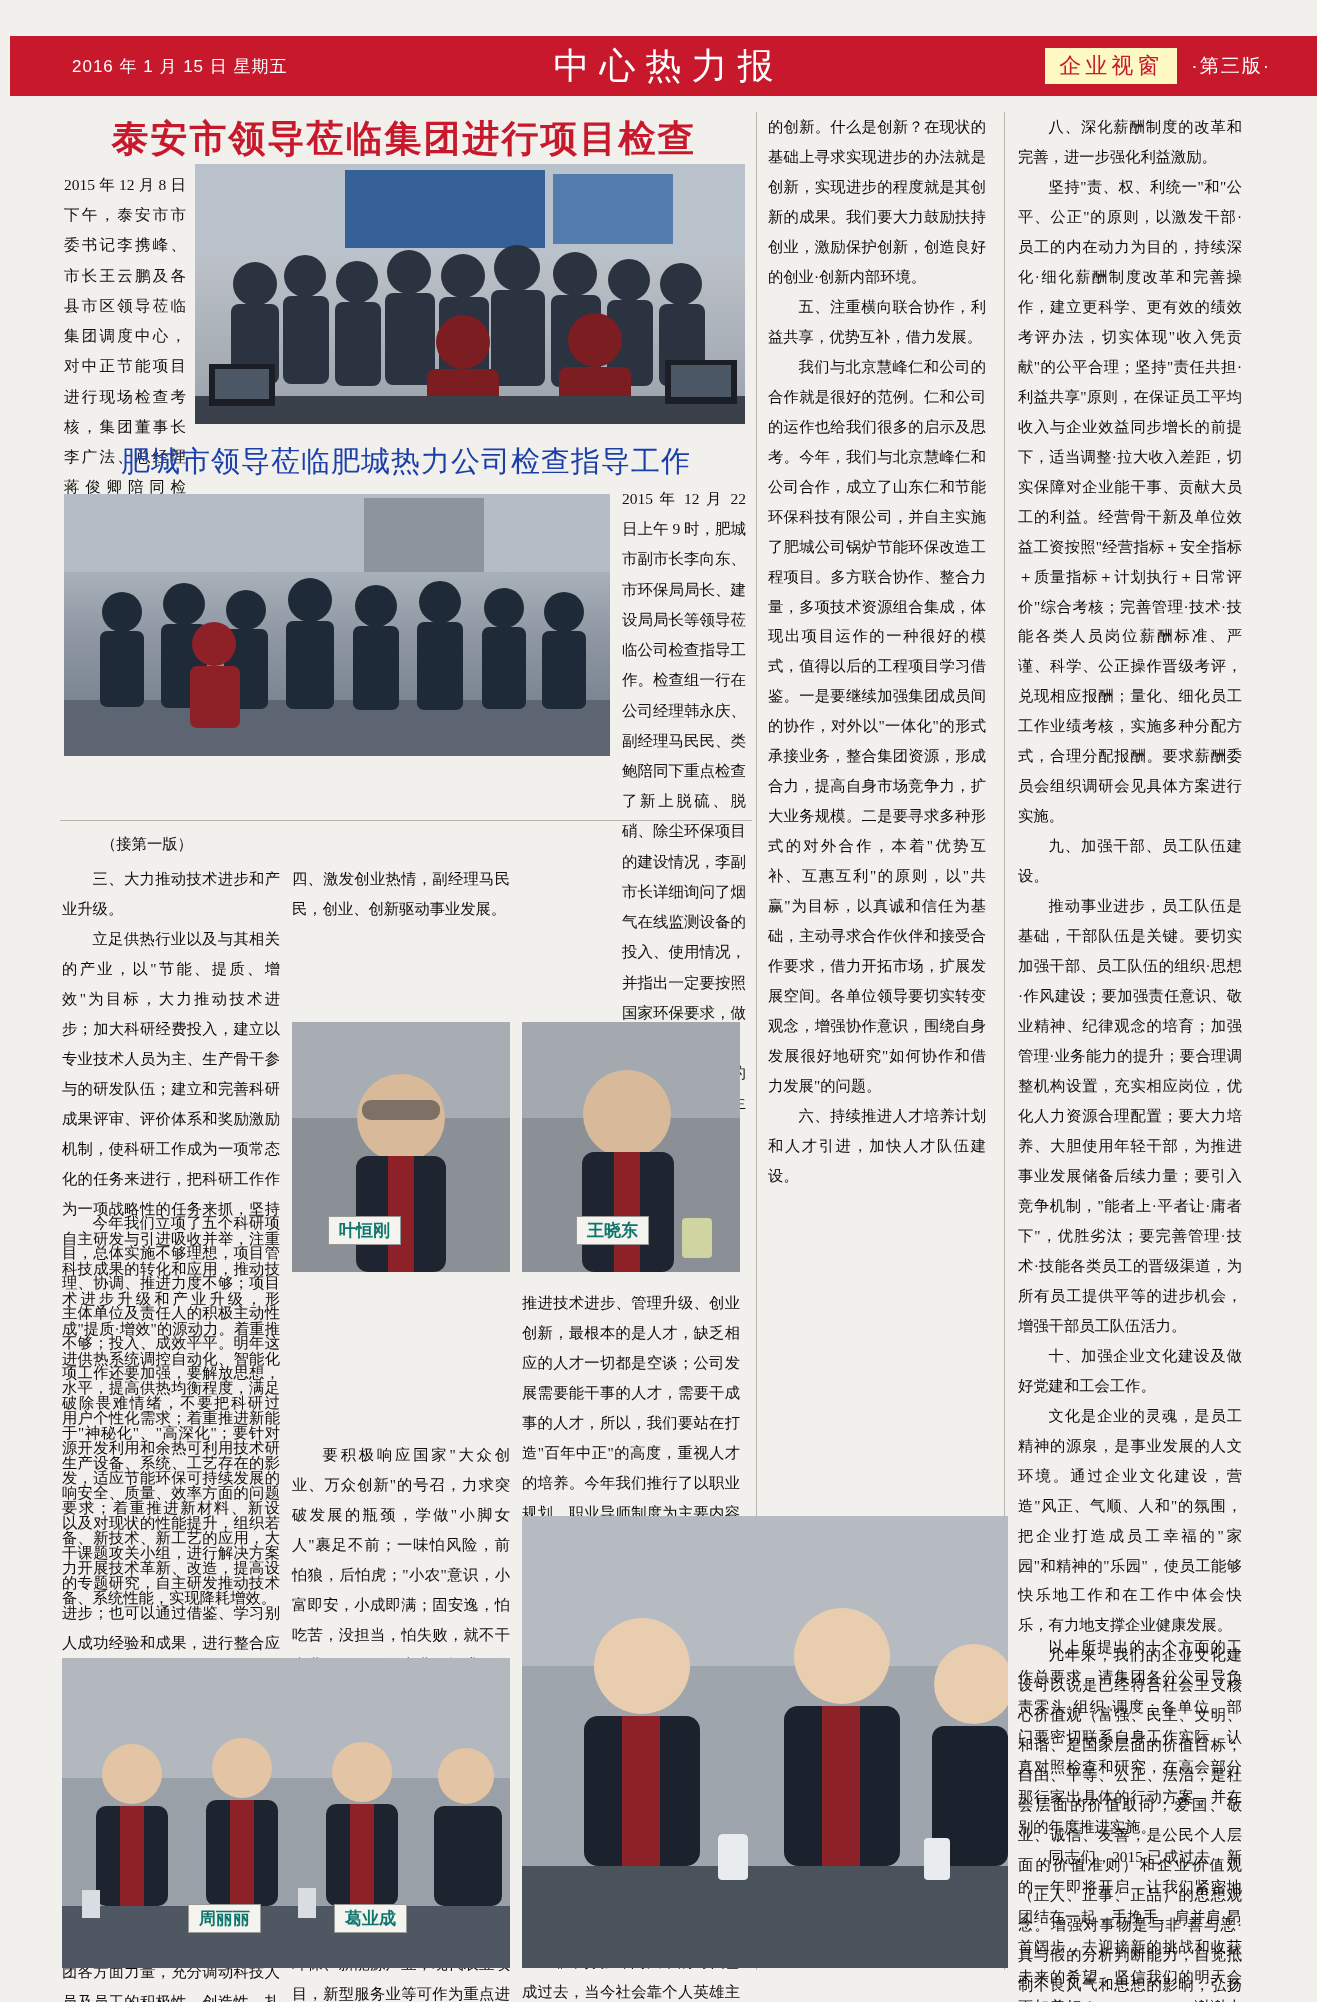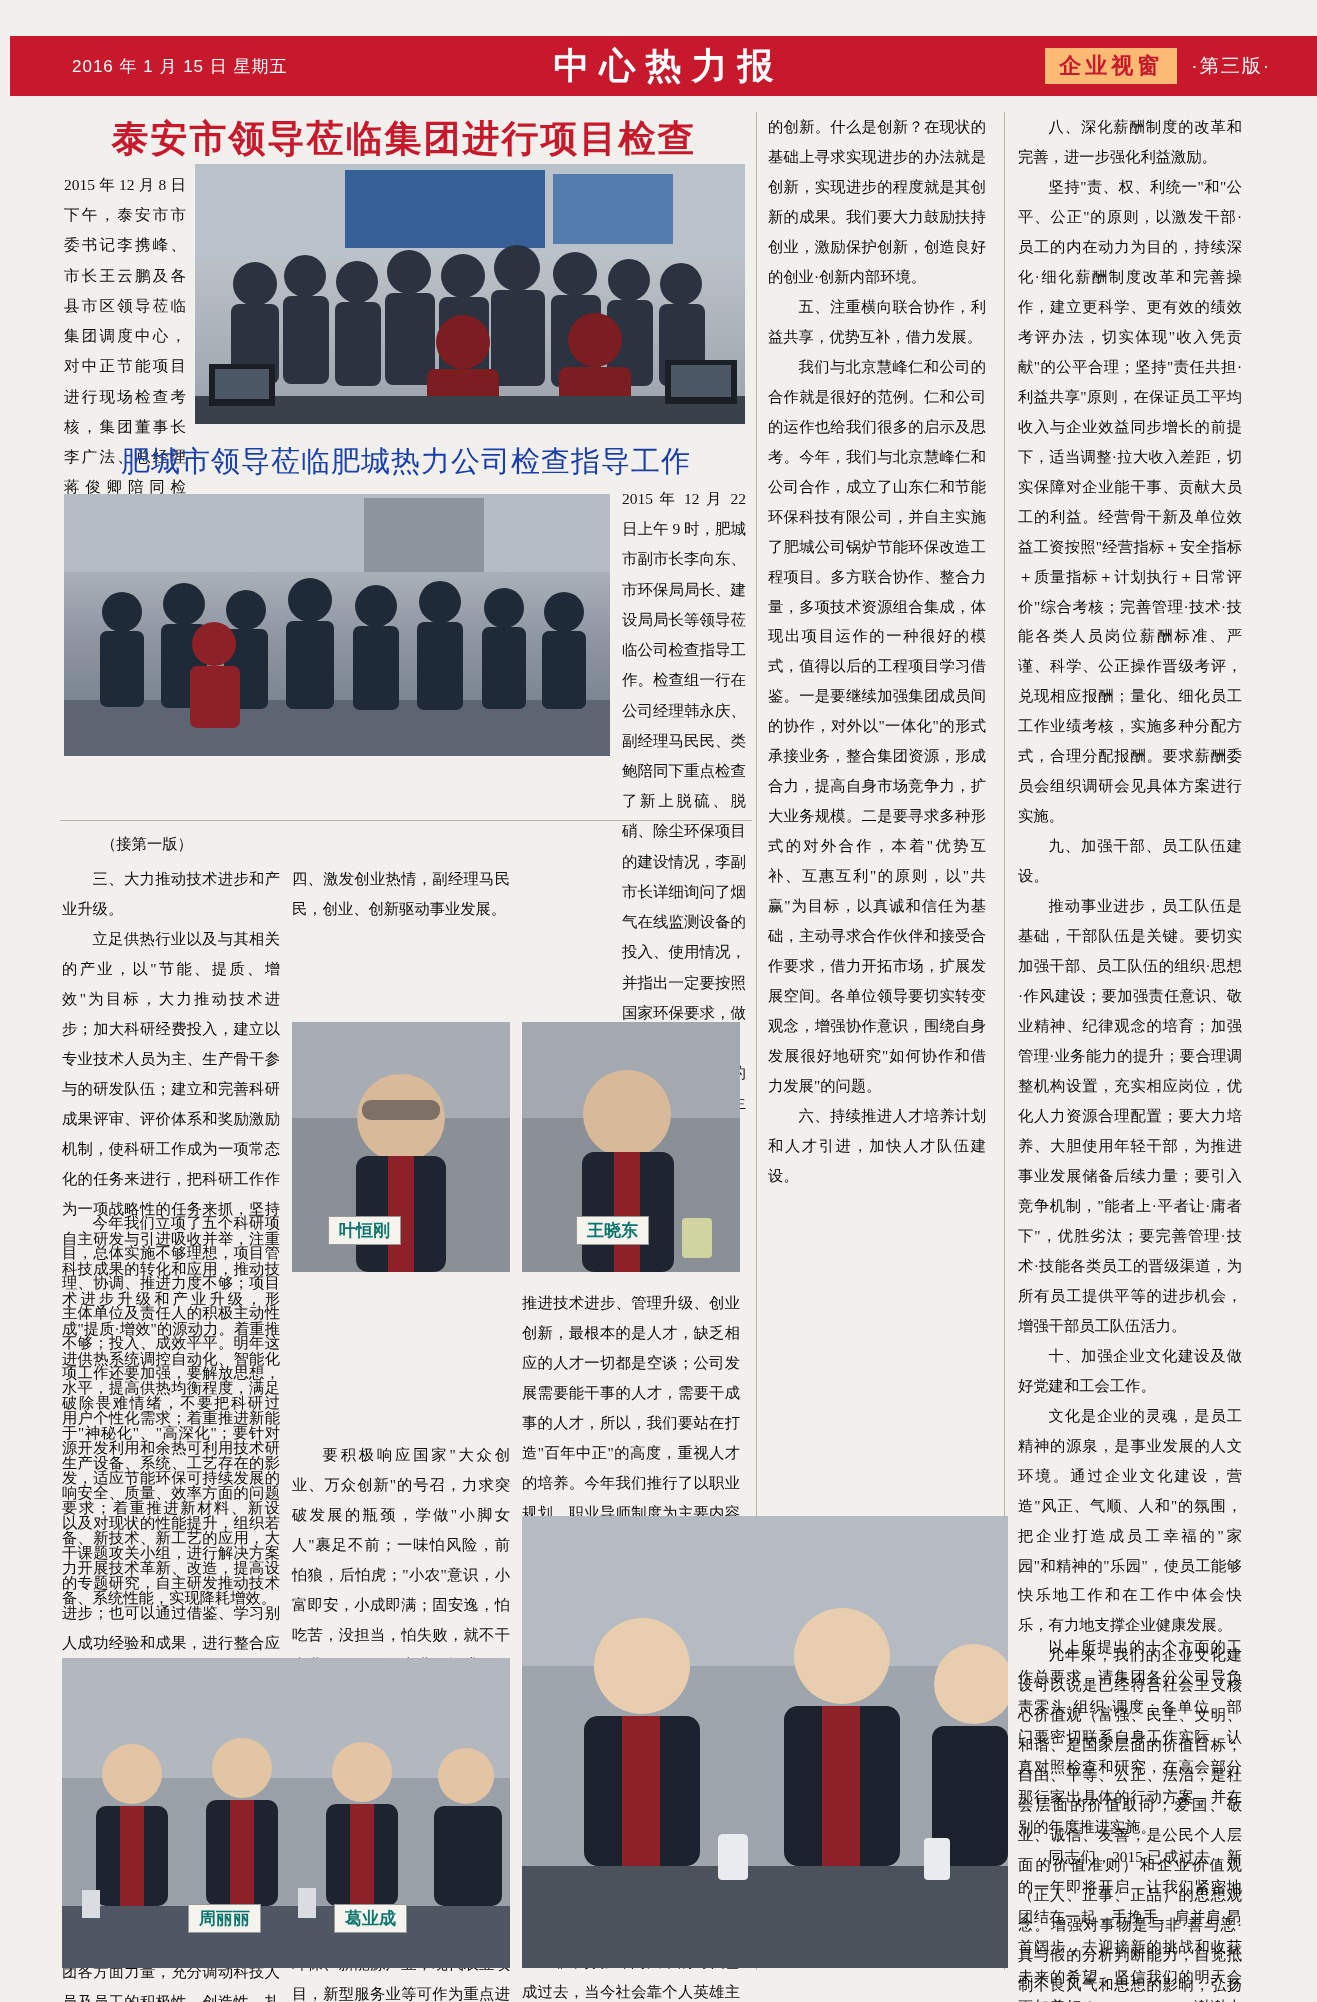--- a/index.html
+++ b/index.html
@@ -44,7 +44,7 @@
     transform: translateX(-50%);
     color: #ffffff;
     font-size: 36px;
-    font-weight: bold;
+    font-weight: normal;
     letter-spacing: 10px;
     font-family: "Liberation Serif", serif;
     white-space: nowrap;

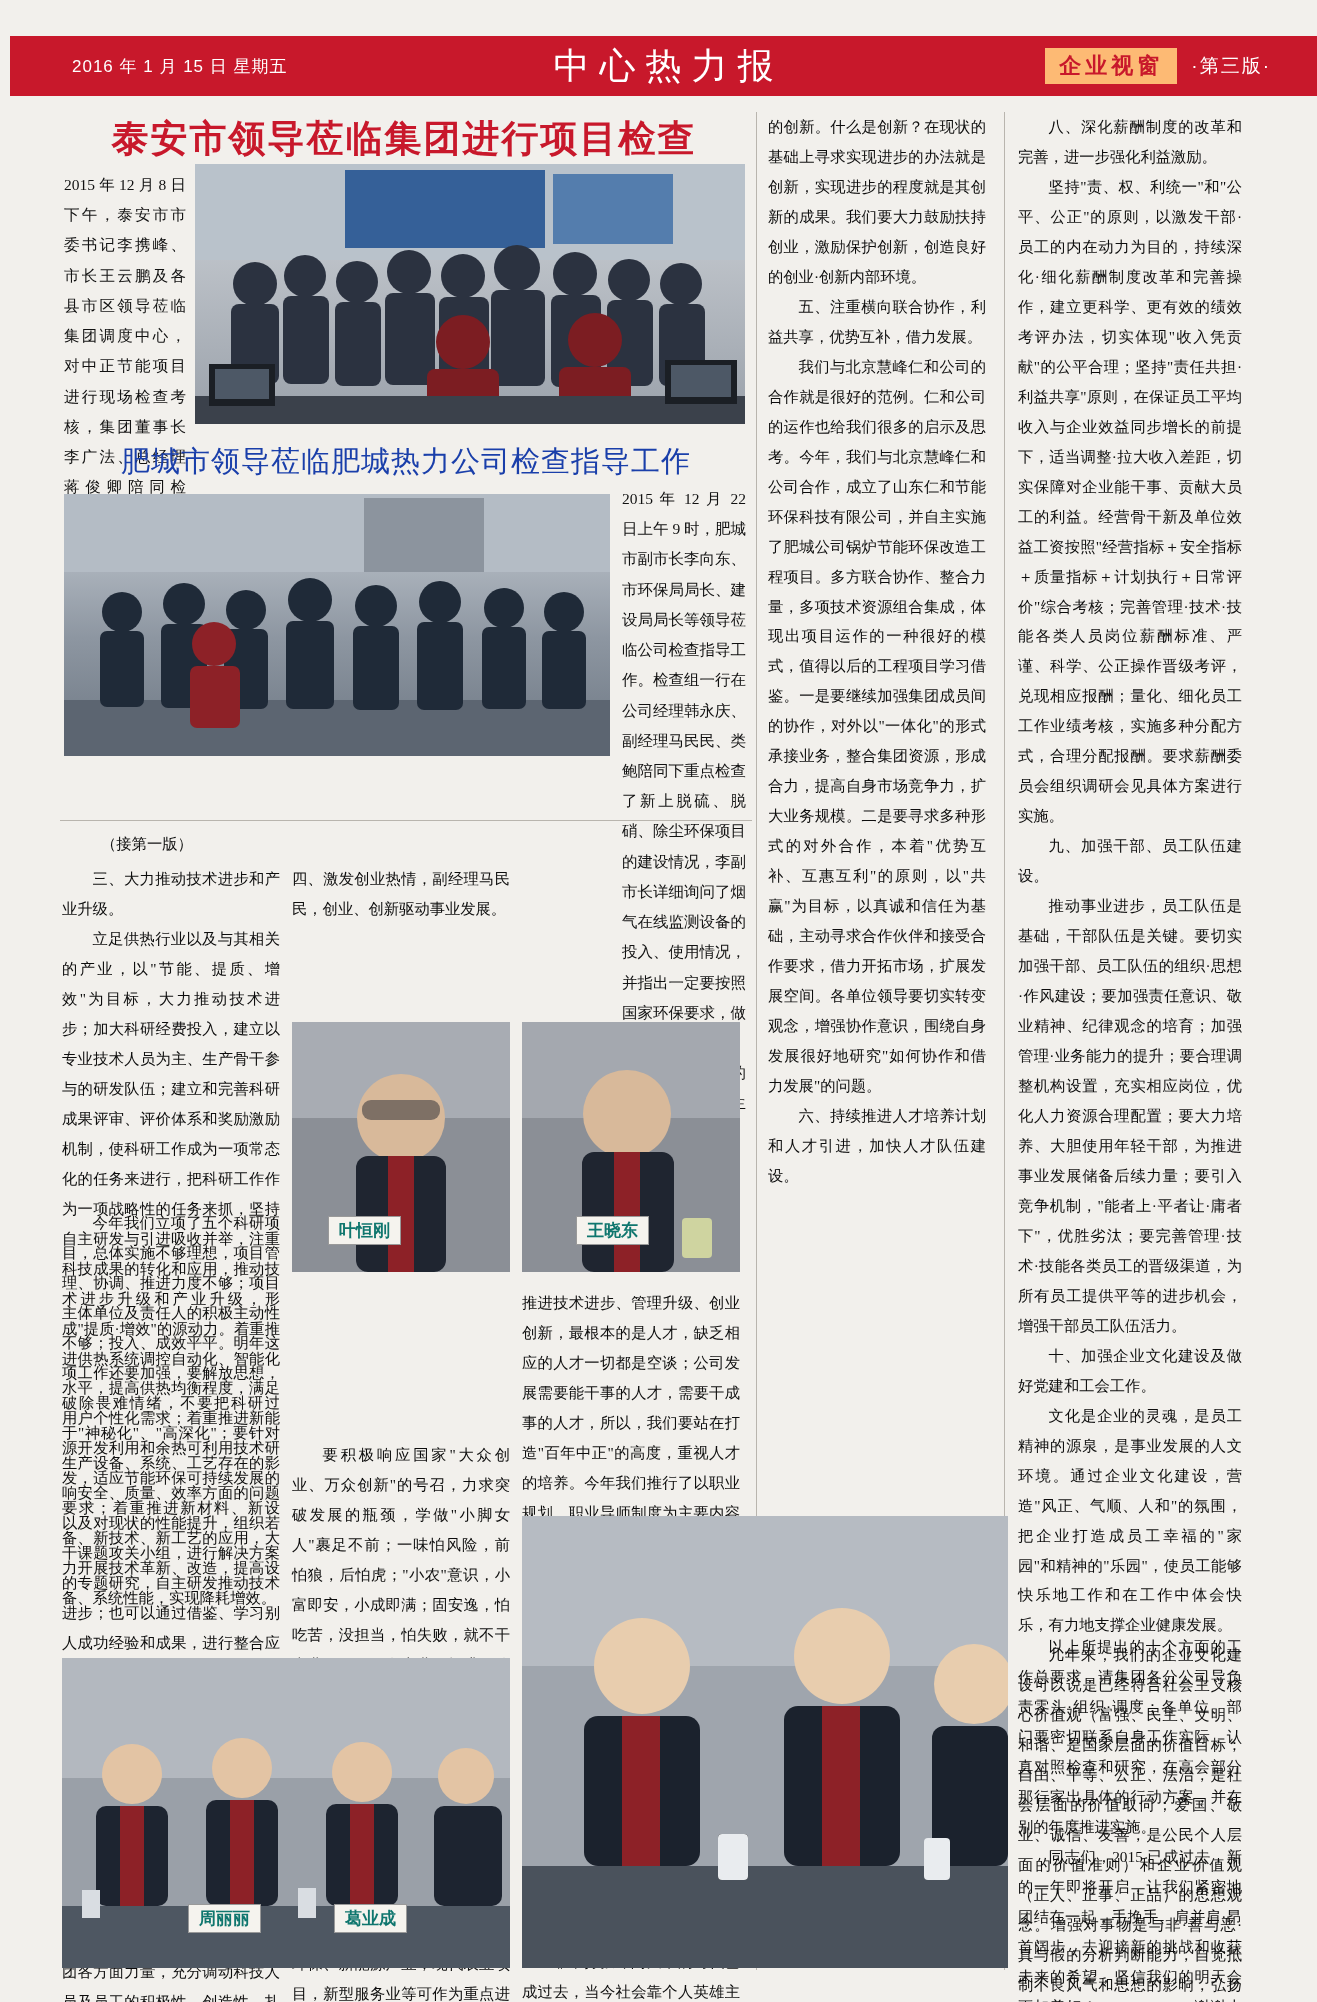--- a/index.html
+++ b/index.html
@@ -57,10 +57,10 @@
     gap: 14px;
   }
   .masthead-badge {
-    background: #fdba74;
+    background: #fef9c3;
     color: #c8182b;
     font-size: 22px;
-    font-weight: bold;
+    font-weight: normal;
     padding: 3px 14px;
     letter-spacing: 4px;
     white-space: nowrap;

